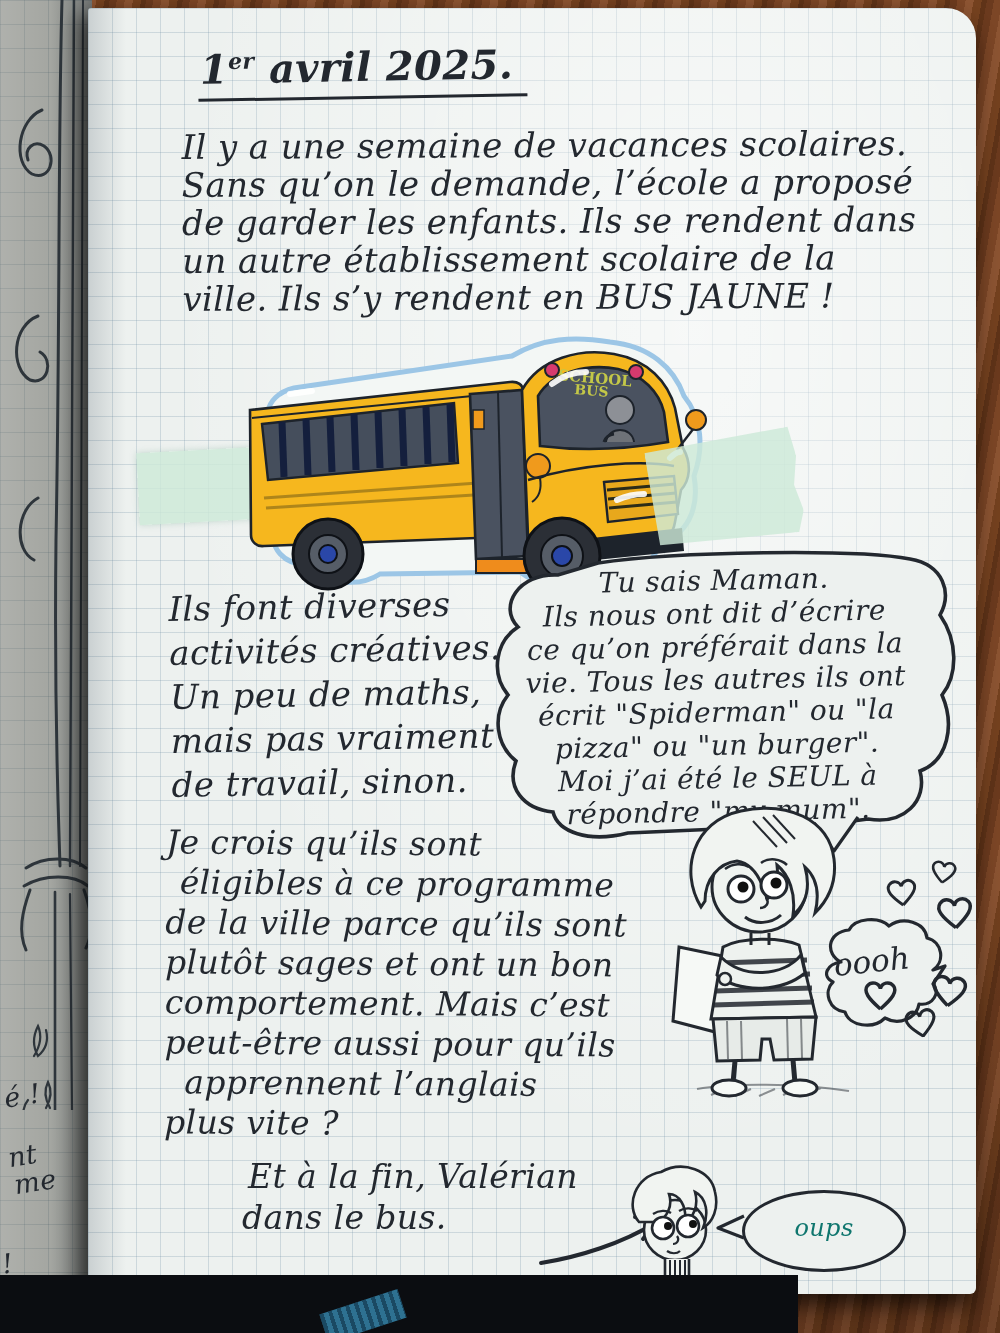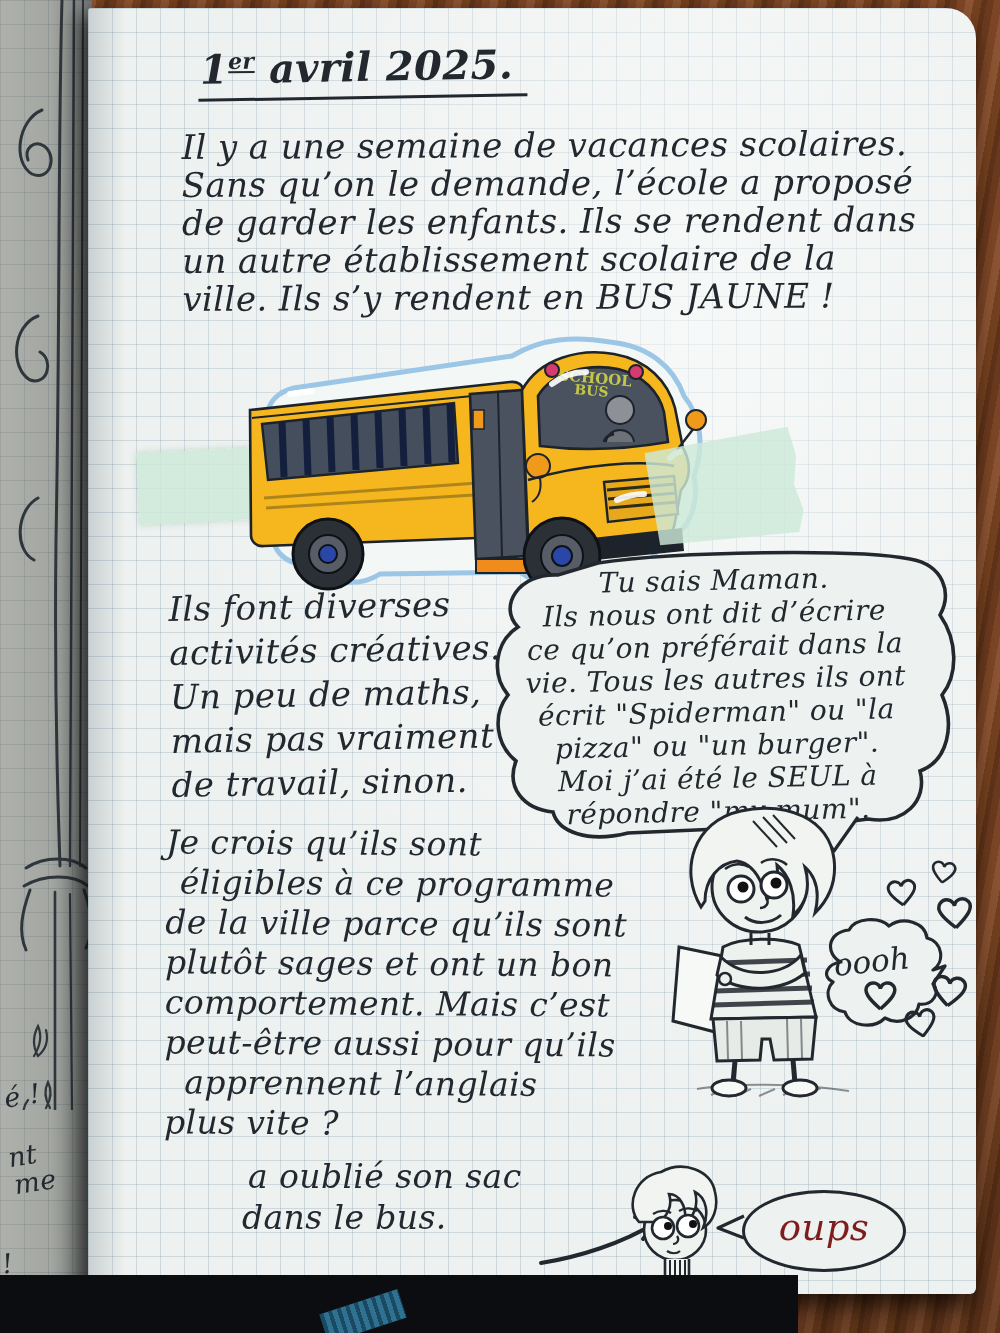--- a/index.html
+++ b/index.html
@@ -42,7 +42,7 @@
   
   .date{left:110px;top:36px;font-size:40px;font-weight:700;
         border-bottom:3px solid #23282f;padding:0 14px 6px 2px;transform:rotate(-1deg);}
-  .date sup{font-size:22px;text-decoration:underline;}
+  .date sup{font-size:22px;}
   
   .p1{left:94px;top:118px;font-size:34px;line-height:38px;transform:rotate(-.3deg);}
   .p2{left:82px;top:576px;font-size:34px;line-height:44px;transform:rotate(-1deg);}

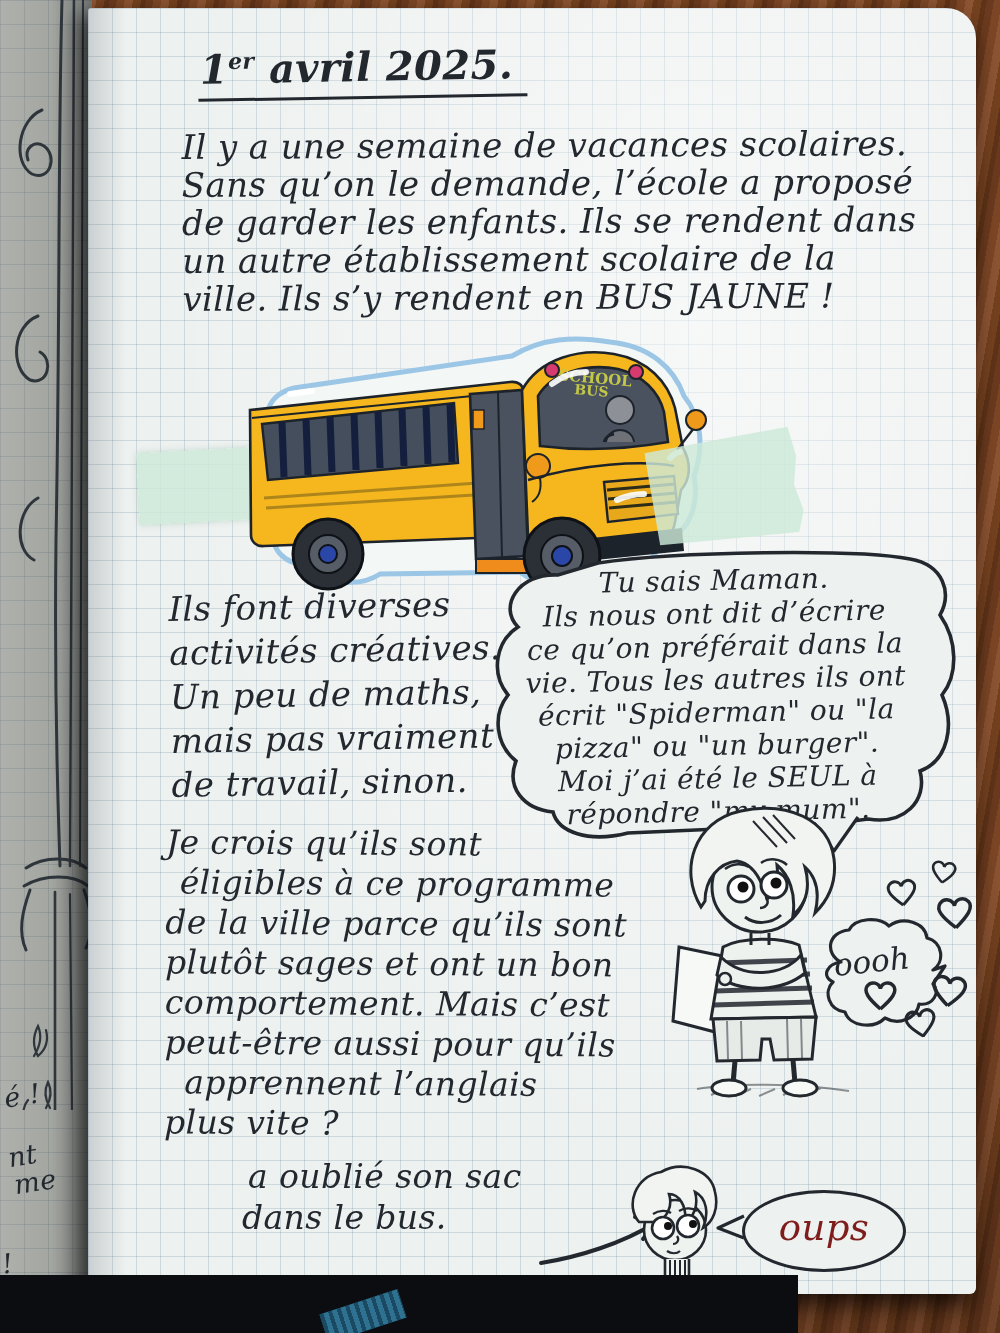--- a/index.html
+++ b/index.html
@@ -306,6 +306,7 @@
       </svg>
 
     <div class="abs hand p4">
+      <div class="line">Et à la fin, Valérian</div>
       <div class="line">a oublié son sac</div>
       <div class="line">dans le bus.</div>
     </div>

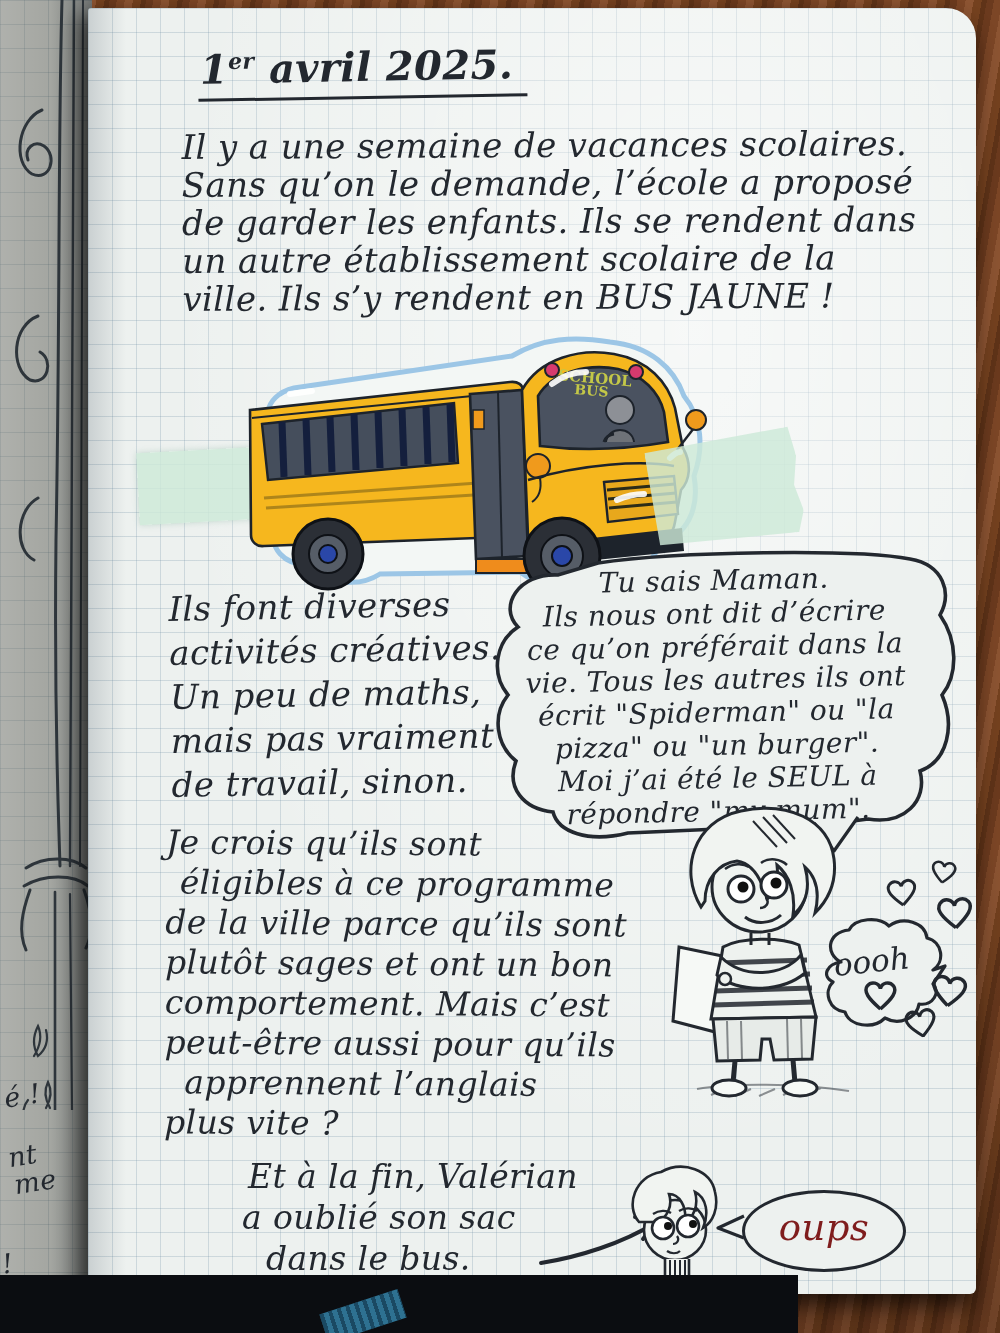--- a/index.html
+++ b/index.html
@@ -307,7 +307,6 @@
 
     <div class="abs hand p4">
       <div class="line">Et à la fin, Valérian</div>
-      <div class="line">a oublié son sac</div>
       <div class="line">dans le bus.</div>
     </div>
 

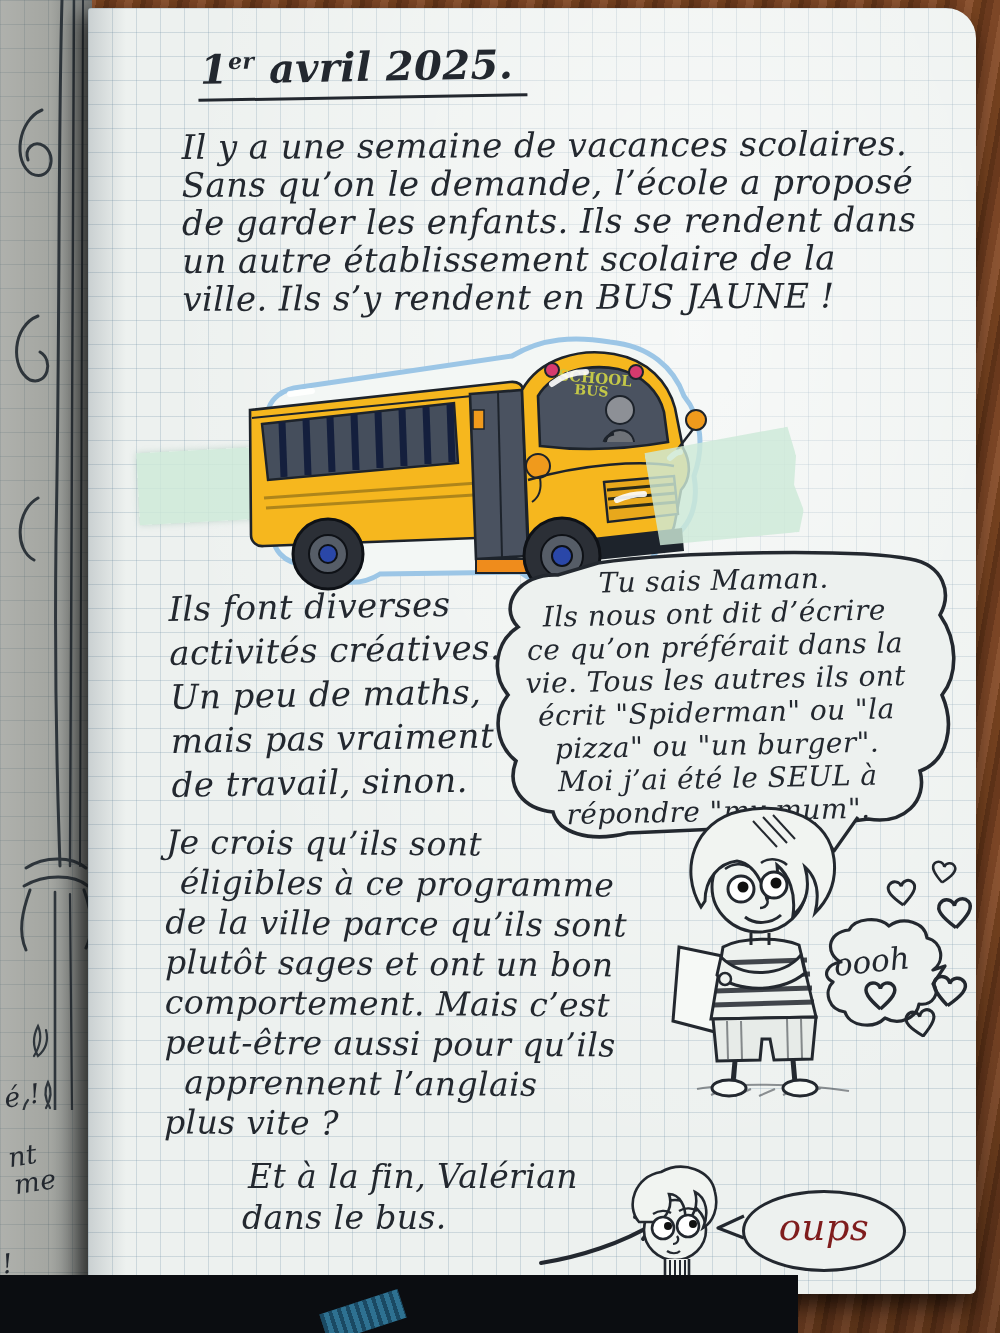--- a/index.html
+++ b/index.html
@@ -69,7 +69,7 @@
   .arrow-wrap{left:447px;top:1197px;width:137px;height:72px;}
   .oups-face-wrap{left:537px;top:1156px;width:102px;height:124px;}
   .oups-bubble{left:654px;top:1182px;width:158px;height:76px;border:3.5px solid #23282f;
-      border-radius:50%;text-align:center;font-size:37px;font-style:italic;color:#7f1d1d;
+      border-radius:50%;text-align:center;font-size:24px;font-style:italic;color:#0f766e;
       line-height:70px;background:#edf1ef;}
   .oups-tail{left:626px;top:1202px;width:32px;height:34px;}
   

